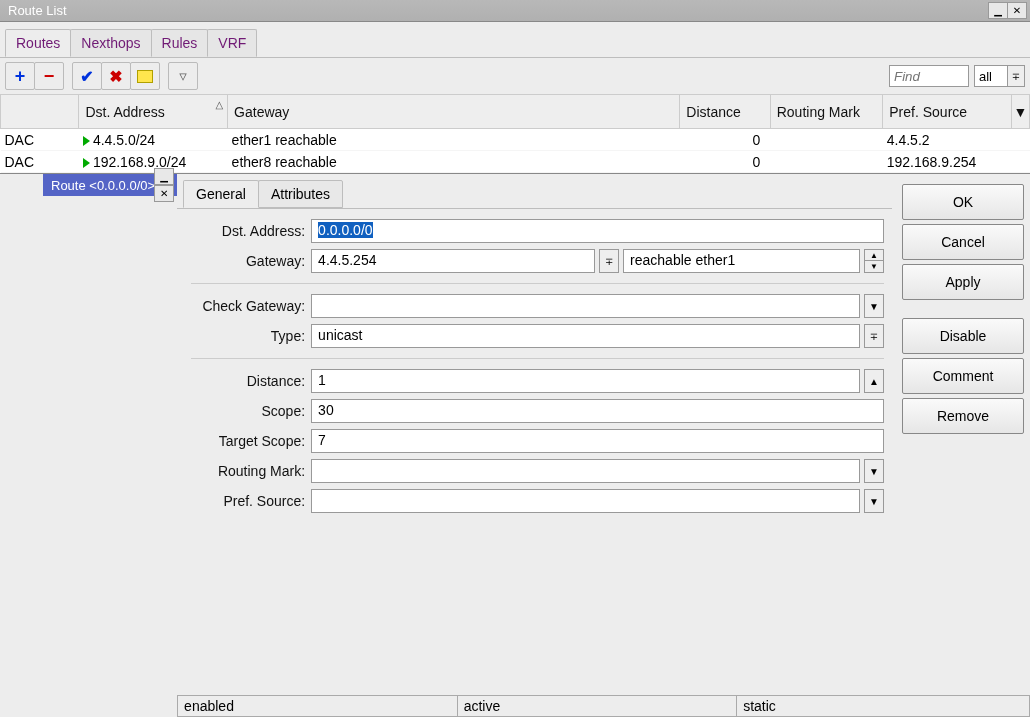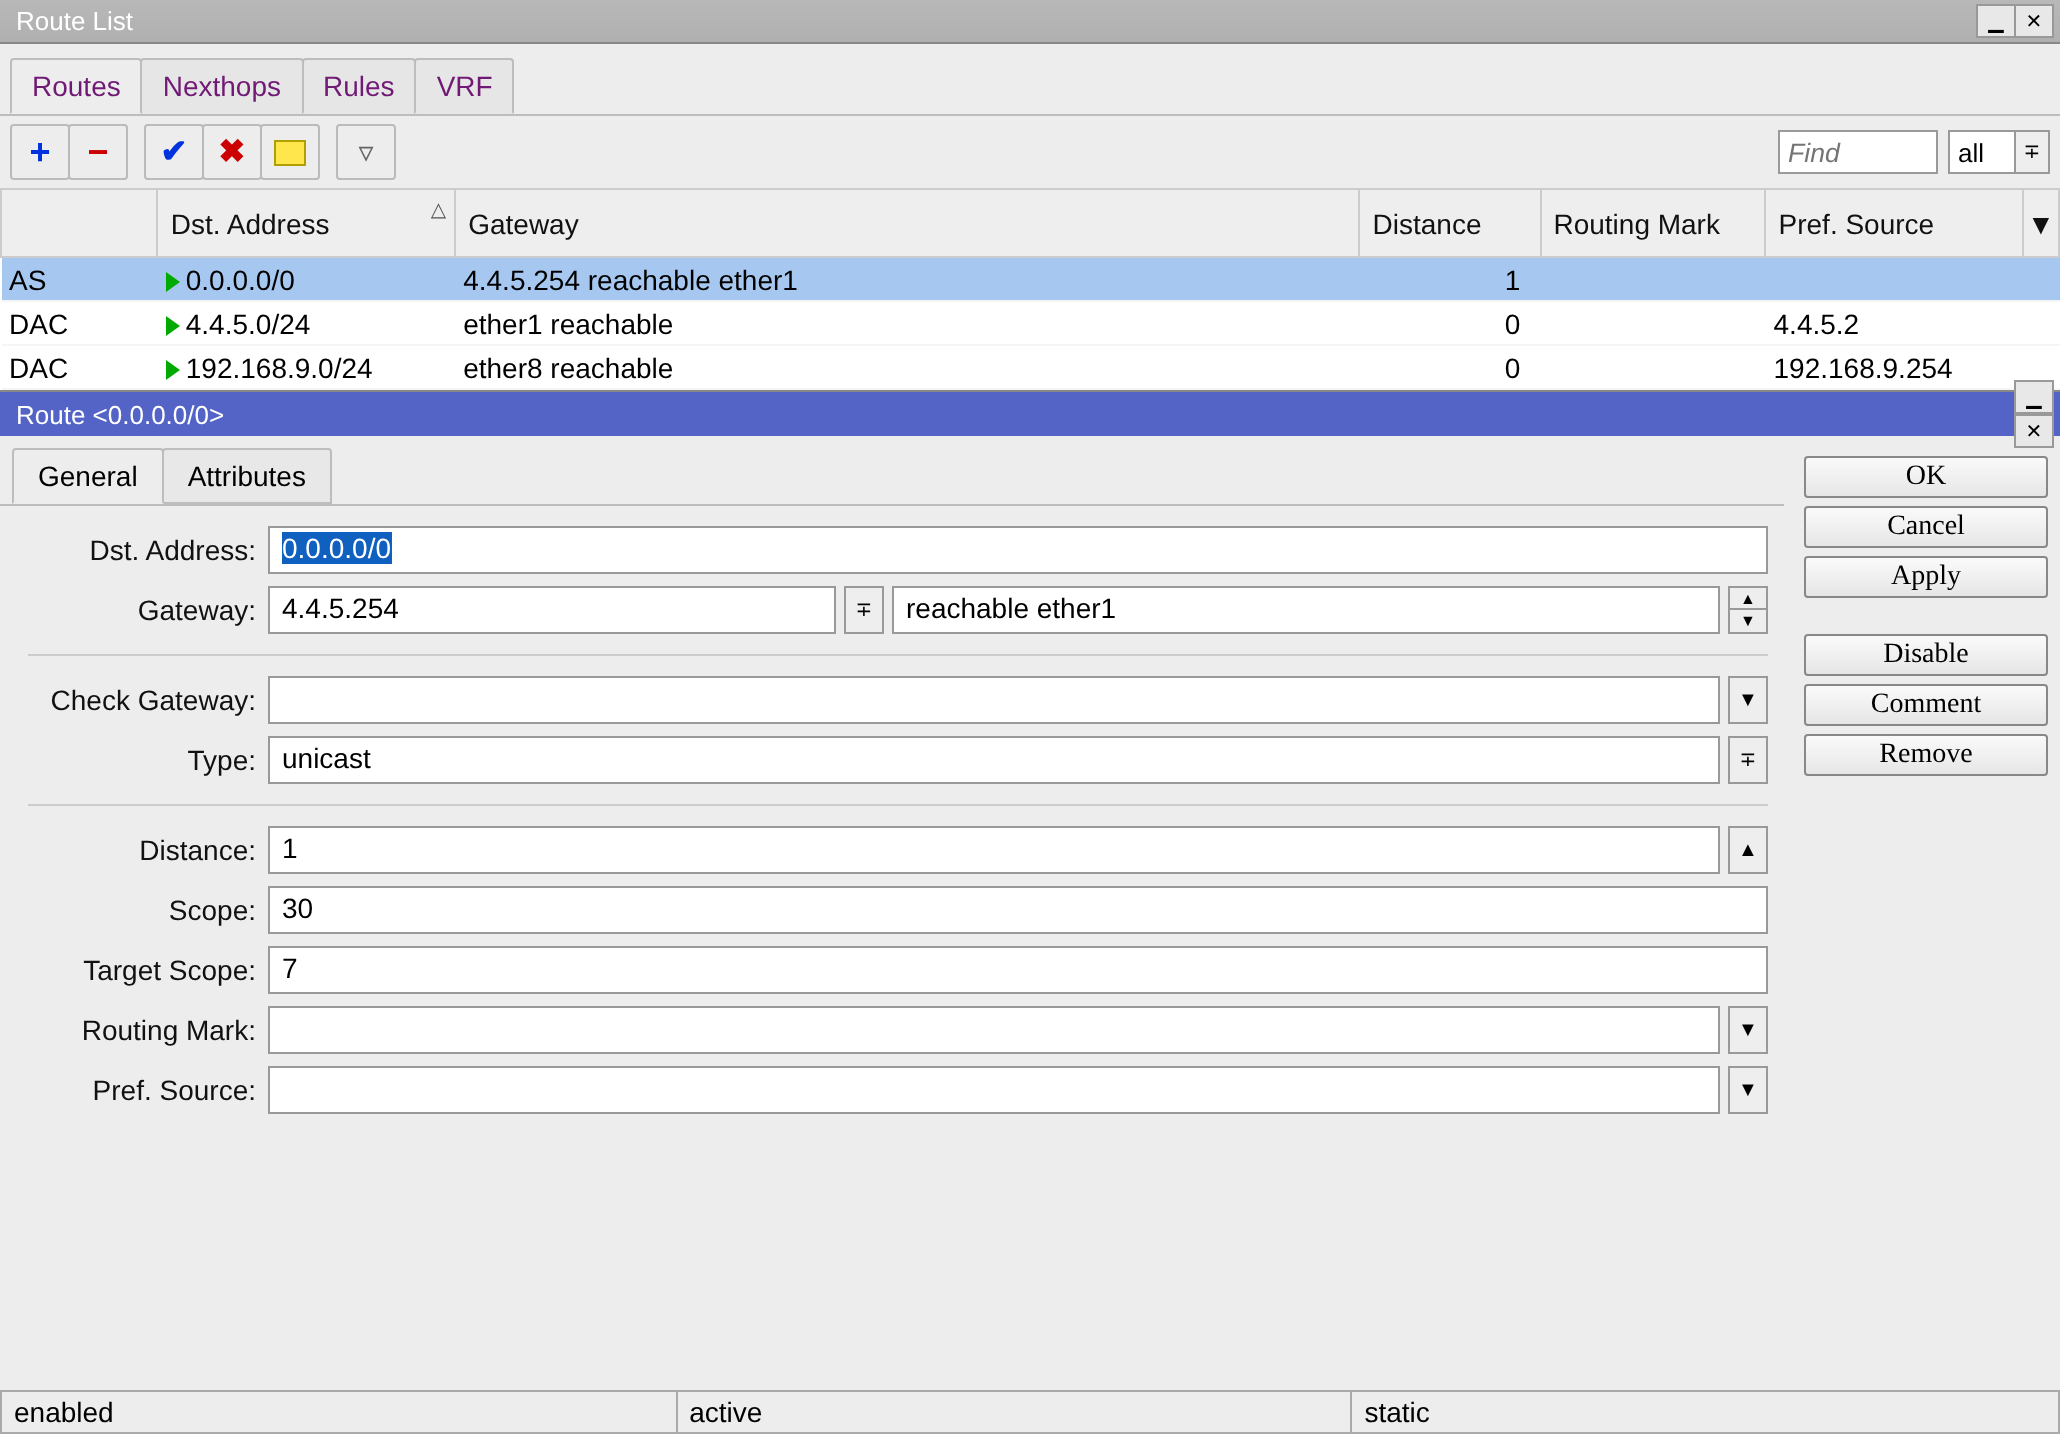--- a/index.html
+++ b/index.html
@@ -401,15 +401,6 @@
       </tr>
     </thead>
     <tbody id="route-rows">
-        <tr class="selected">
-          <td>AS</td>
-          <td><span class="row-icon"></span>0.0.0.0/0</td>
-          <td>4.4.5.254 reachable ether1</td>
-          <td class="numcell">1</td>
-          <td></td>
-          <td></td>
-          <td></td>
-        </tr>
         <tr>
           <td>DAC</td>
           <td><span class="row-icon"></span>4.4.5.0/24</td>

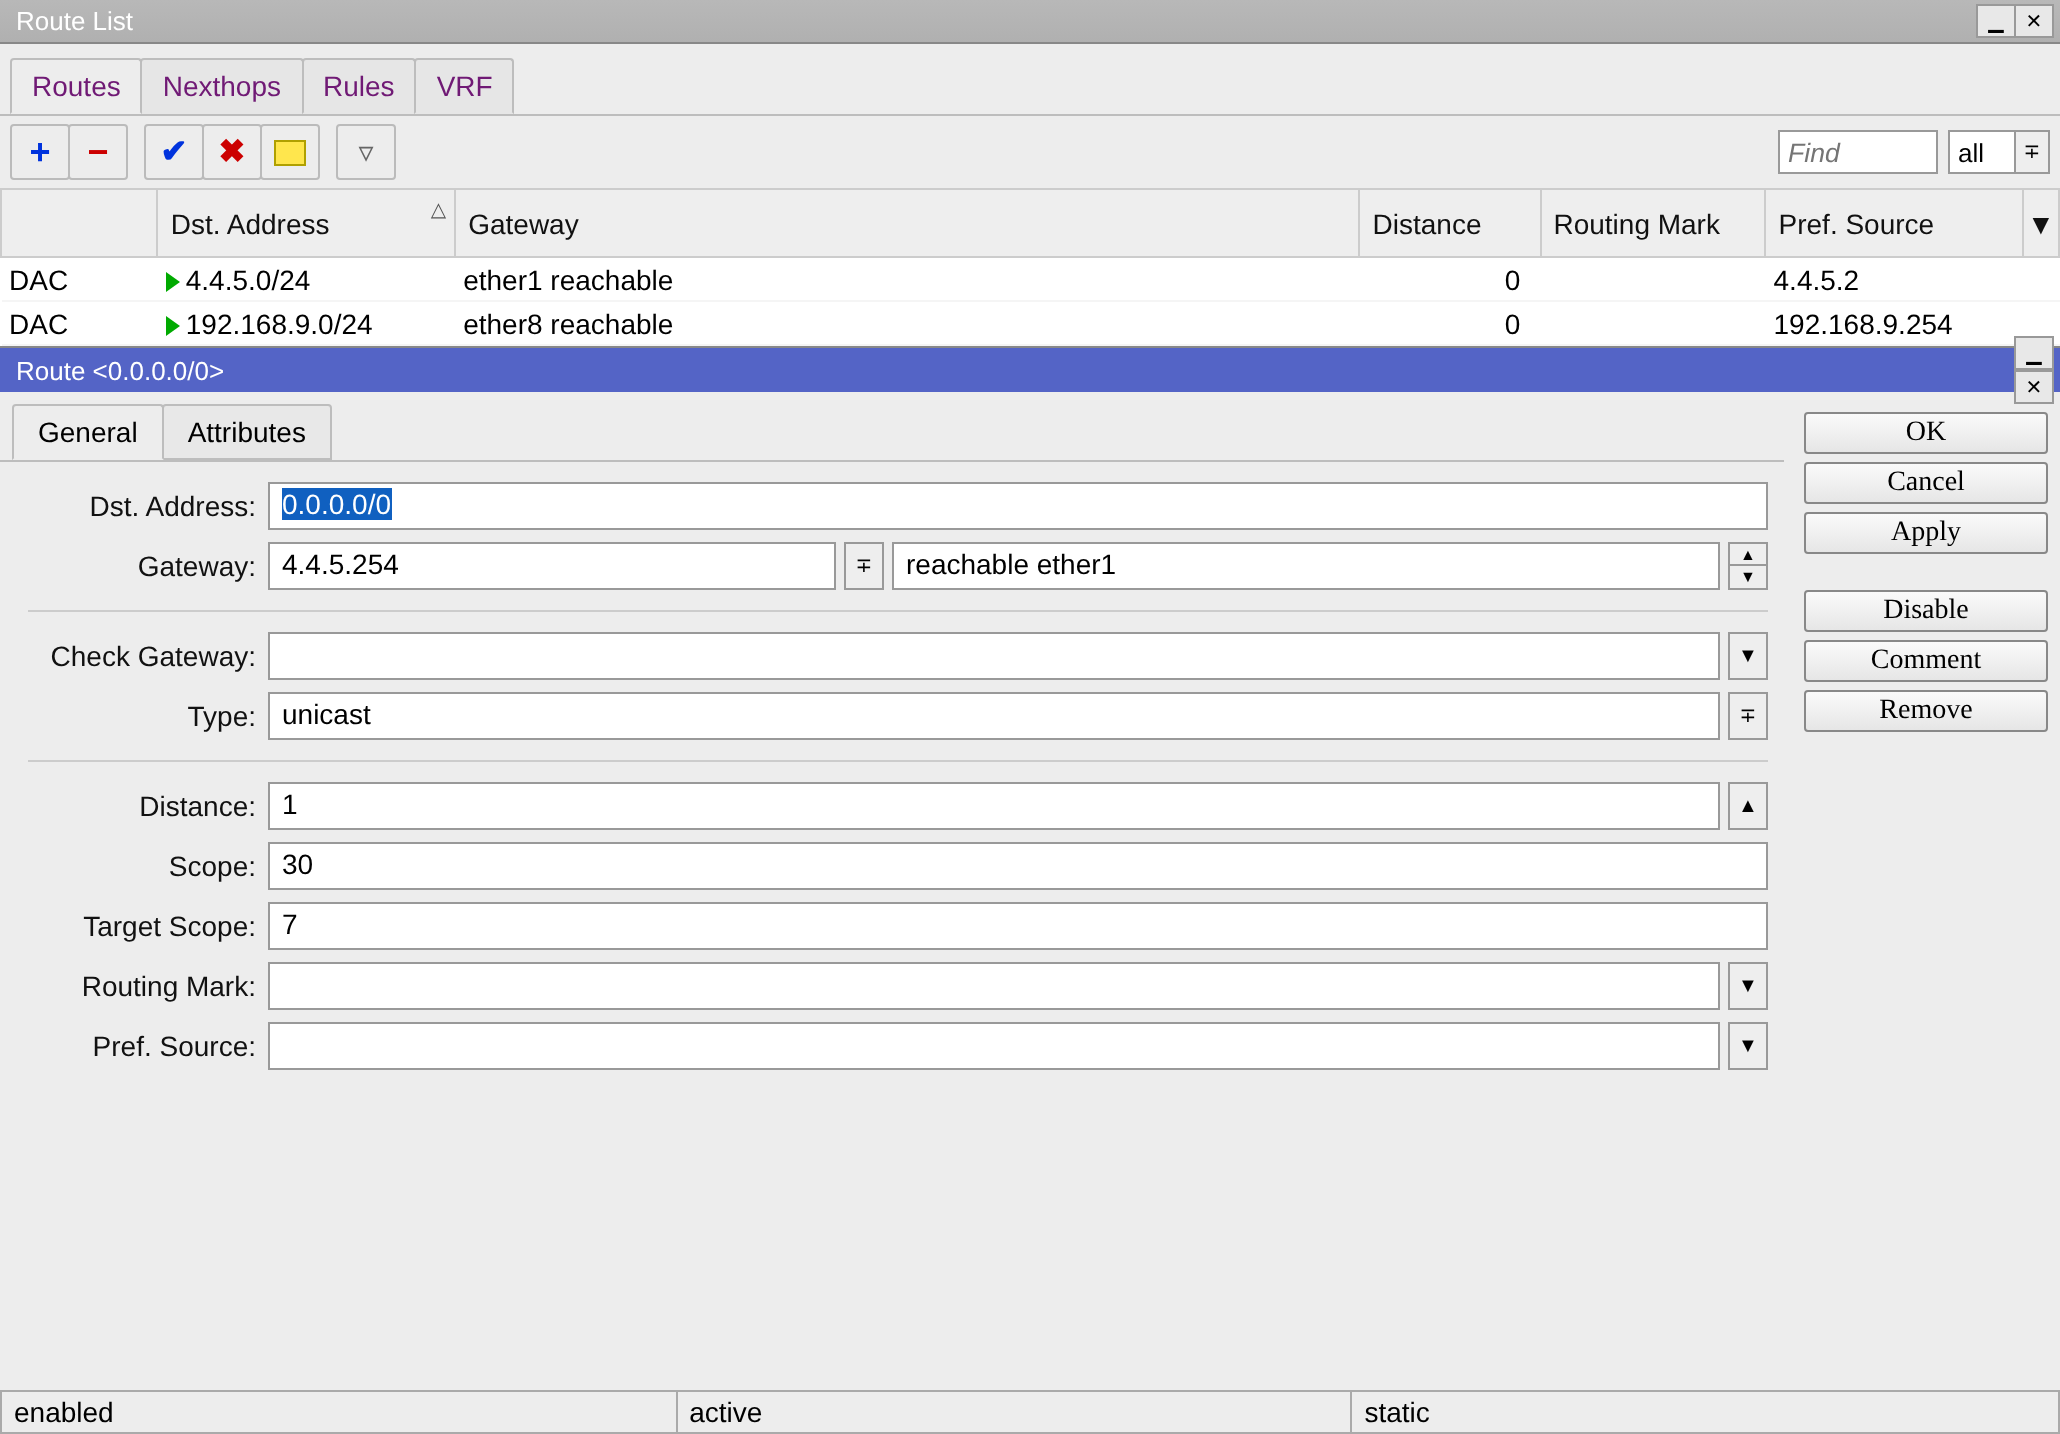--- a/index.html
+++ b/index.html
@@ -177,8 +177,9 @@
   .route-edit-win {
     flex: 1 1 auto;
     display: flex;
-    flex-direction: column;
-    background: #ededed;
+    flex-direction: row;
+    background: #ededed;
+    padding-left: 43px;
   }
   .edit-titlebar {
     background: #5464c6;

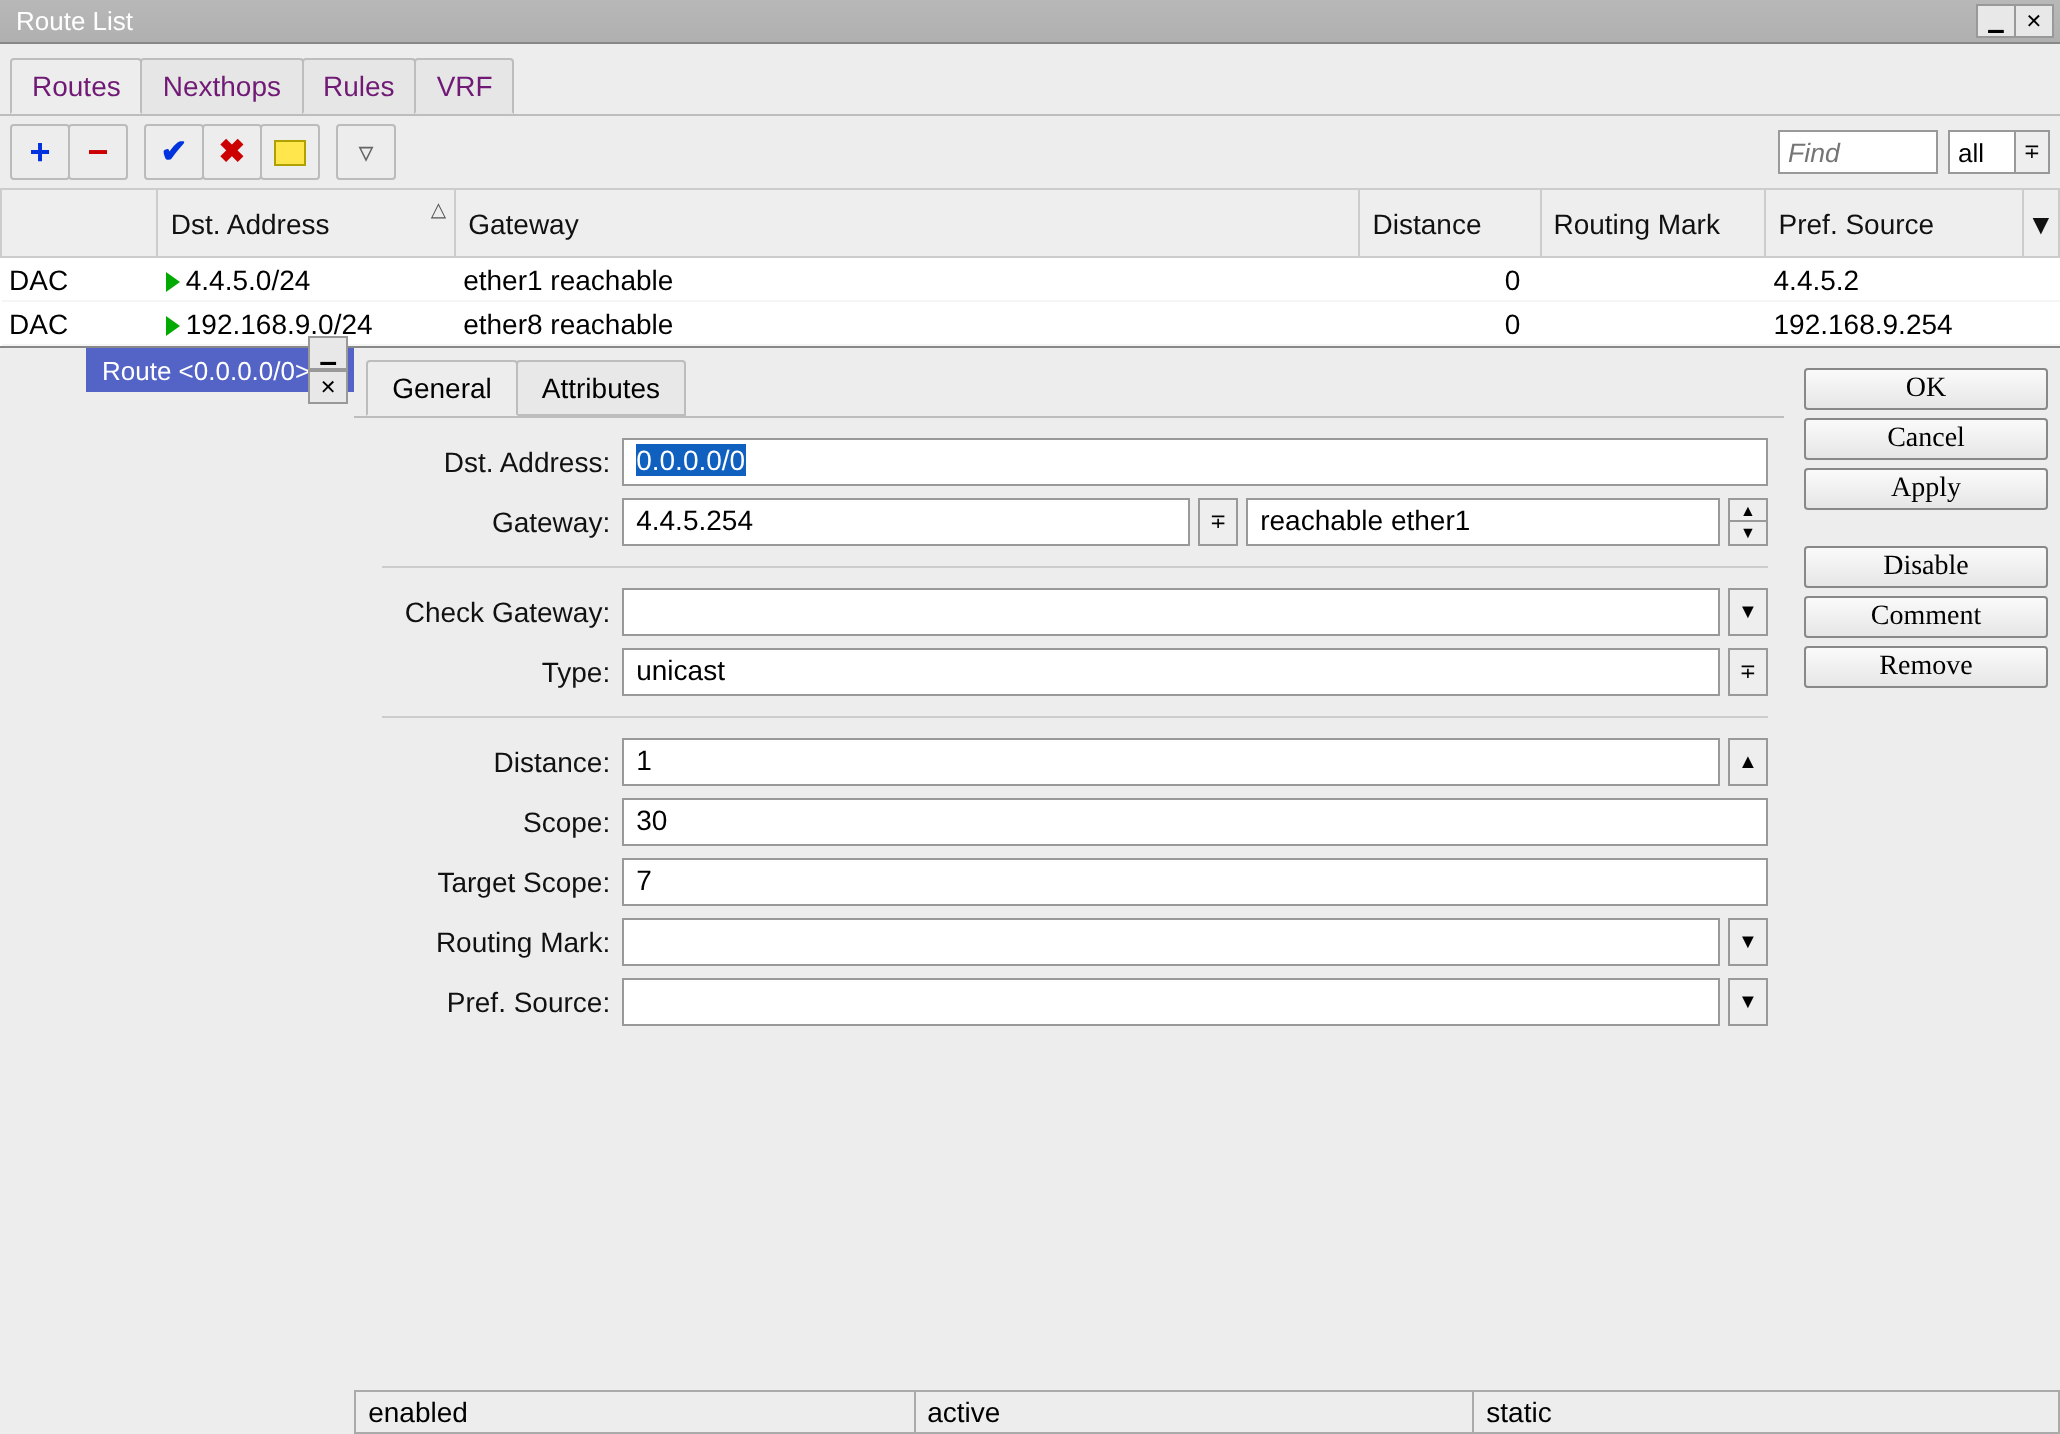--- a/index.html
+++ b/index.html
@@ -304,7 +304,7 @@
     padding-top: 4px;
   }
   .action-btn {
-    height: 21px;
+    height: 36px;
     background: linear-gradient(to bottom, #fafafa, #e6e6e6);
     border: 1px solid #888;
     border-radius: 2px;
@@ -313,7 +313,6 @@
     display: flex;
     align-items: center;
     justify-content: center;
-    font-family: Liberation Serif, serif;
   }
   .btn-gap { height: 10px; }
 

